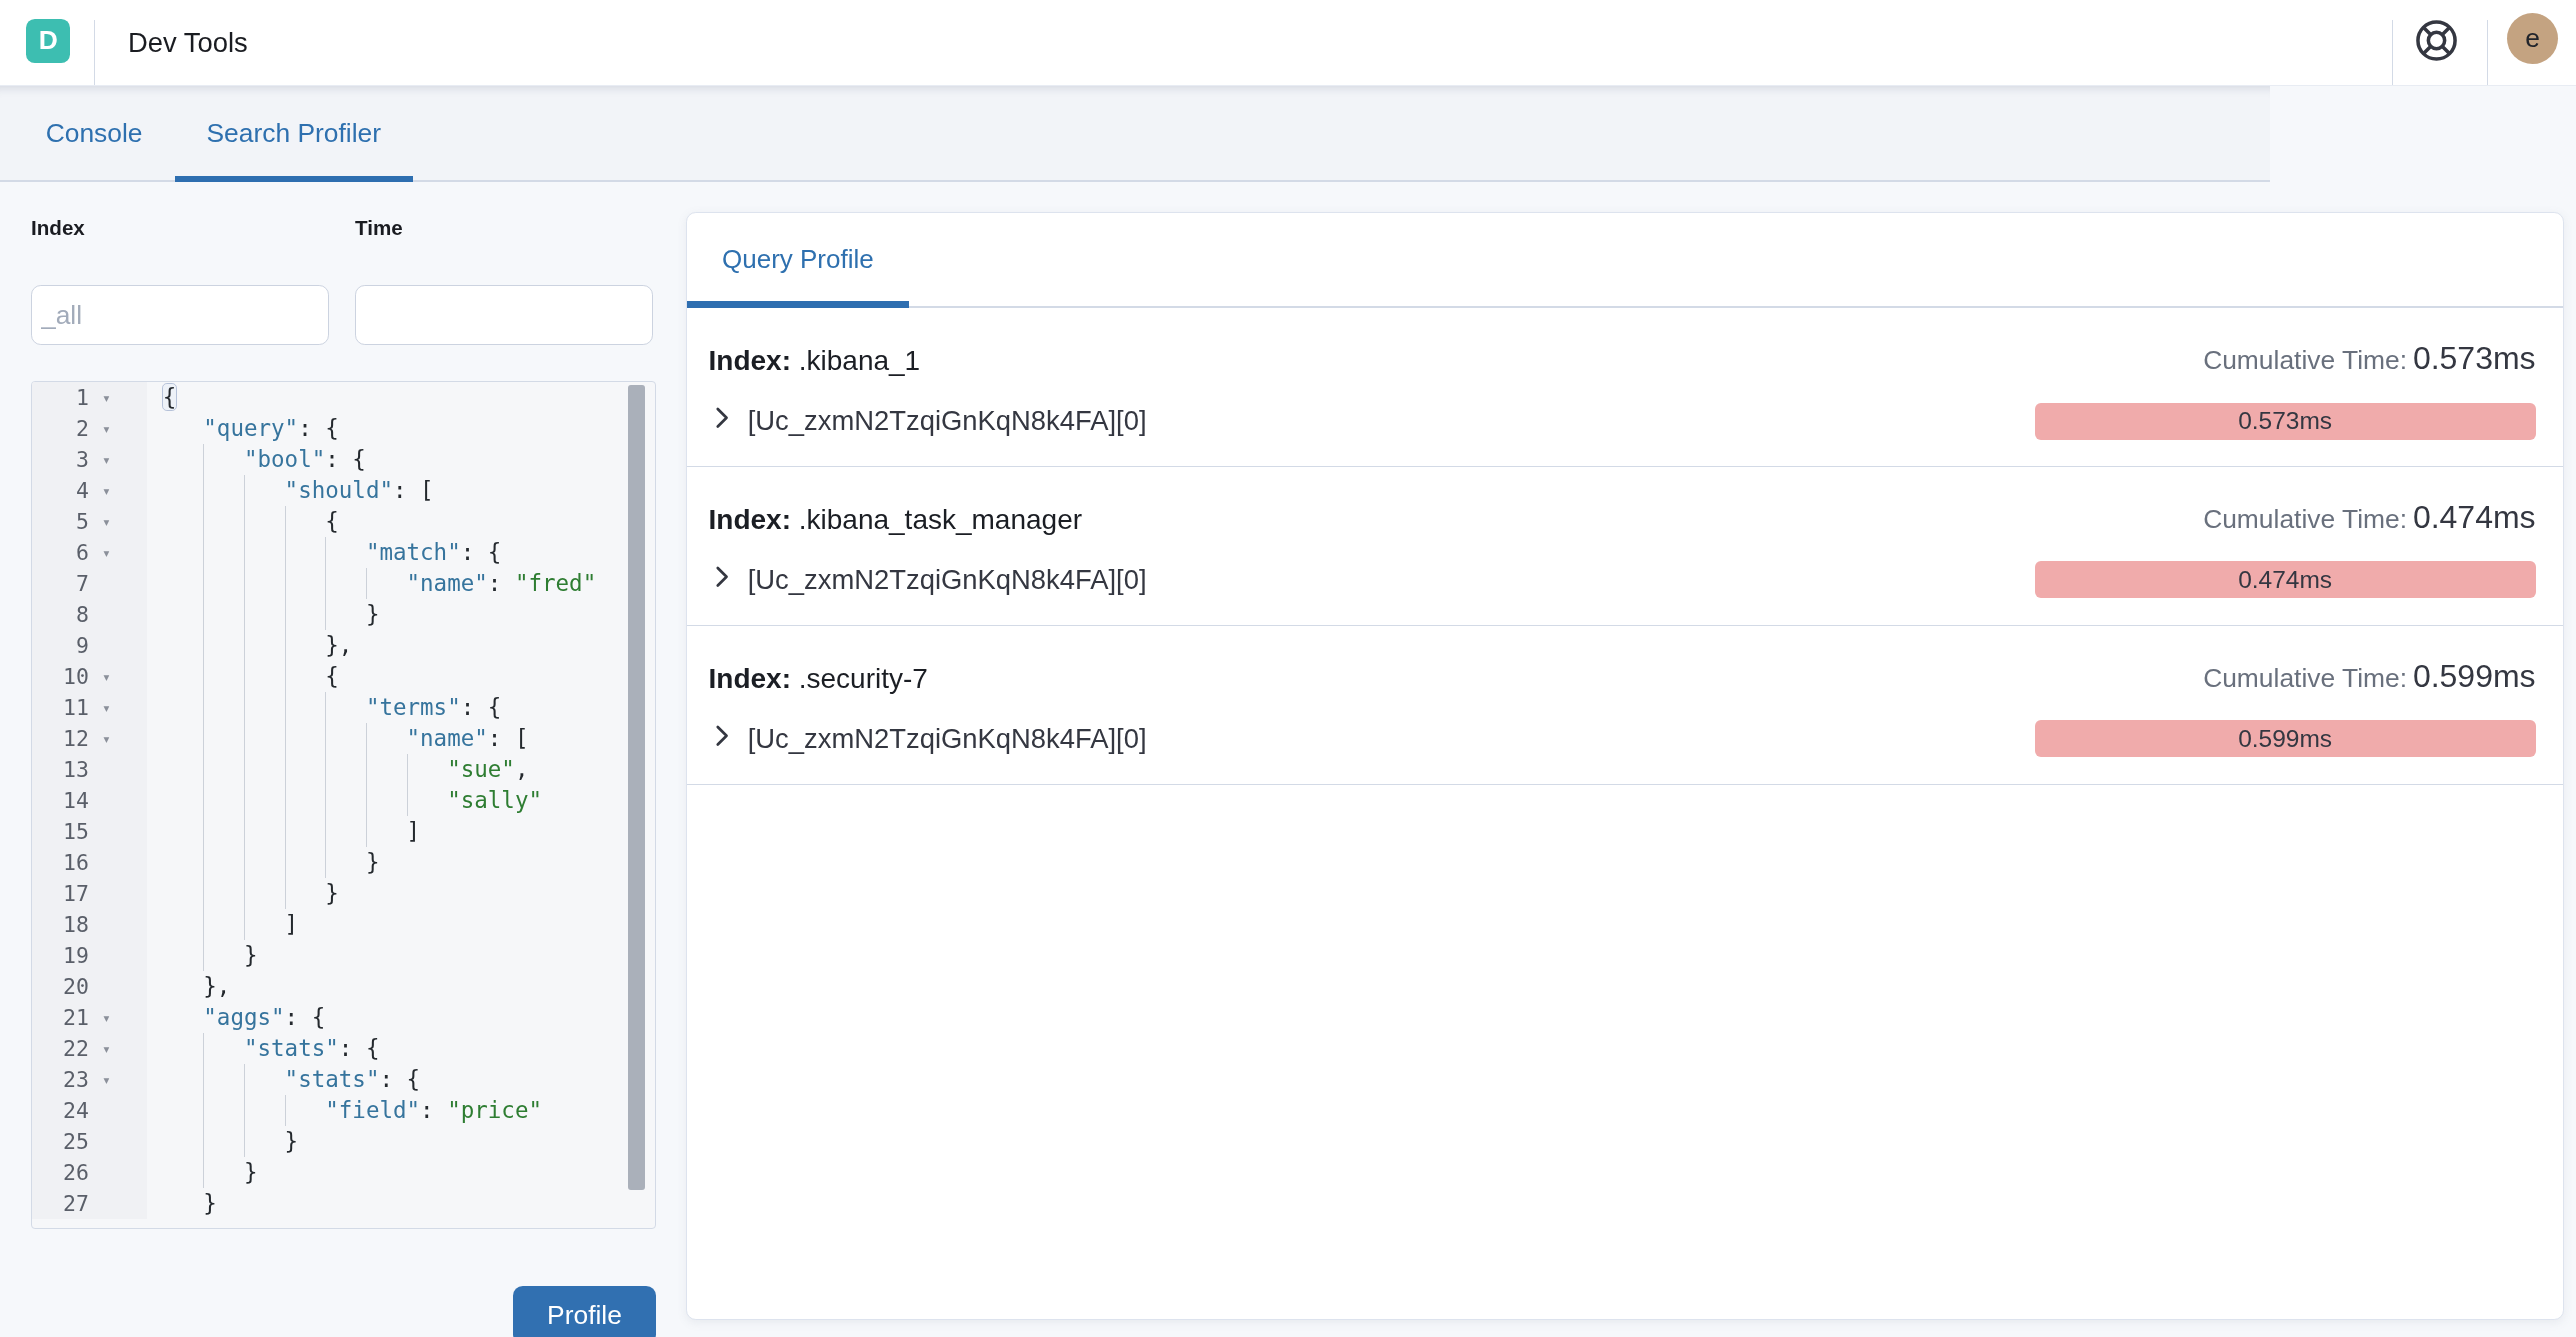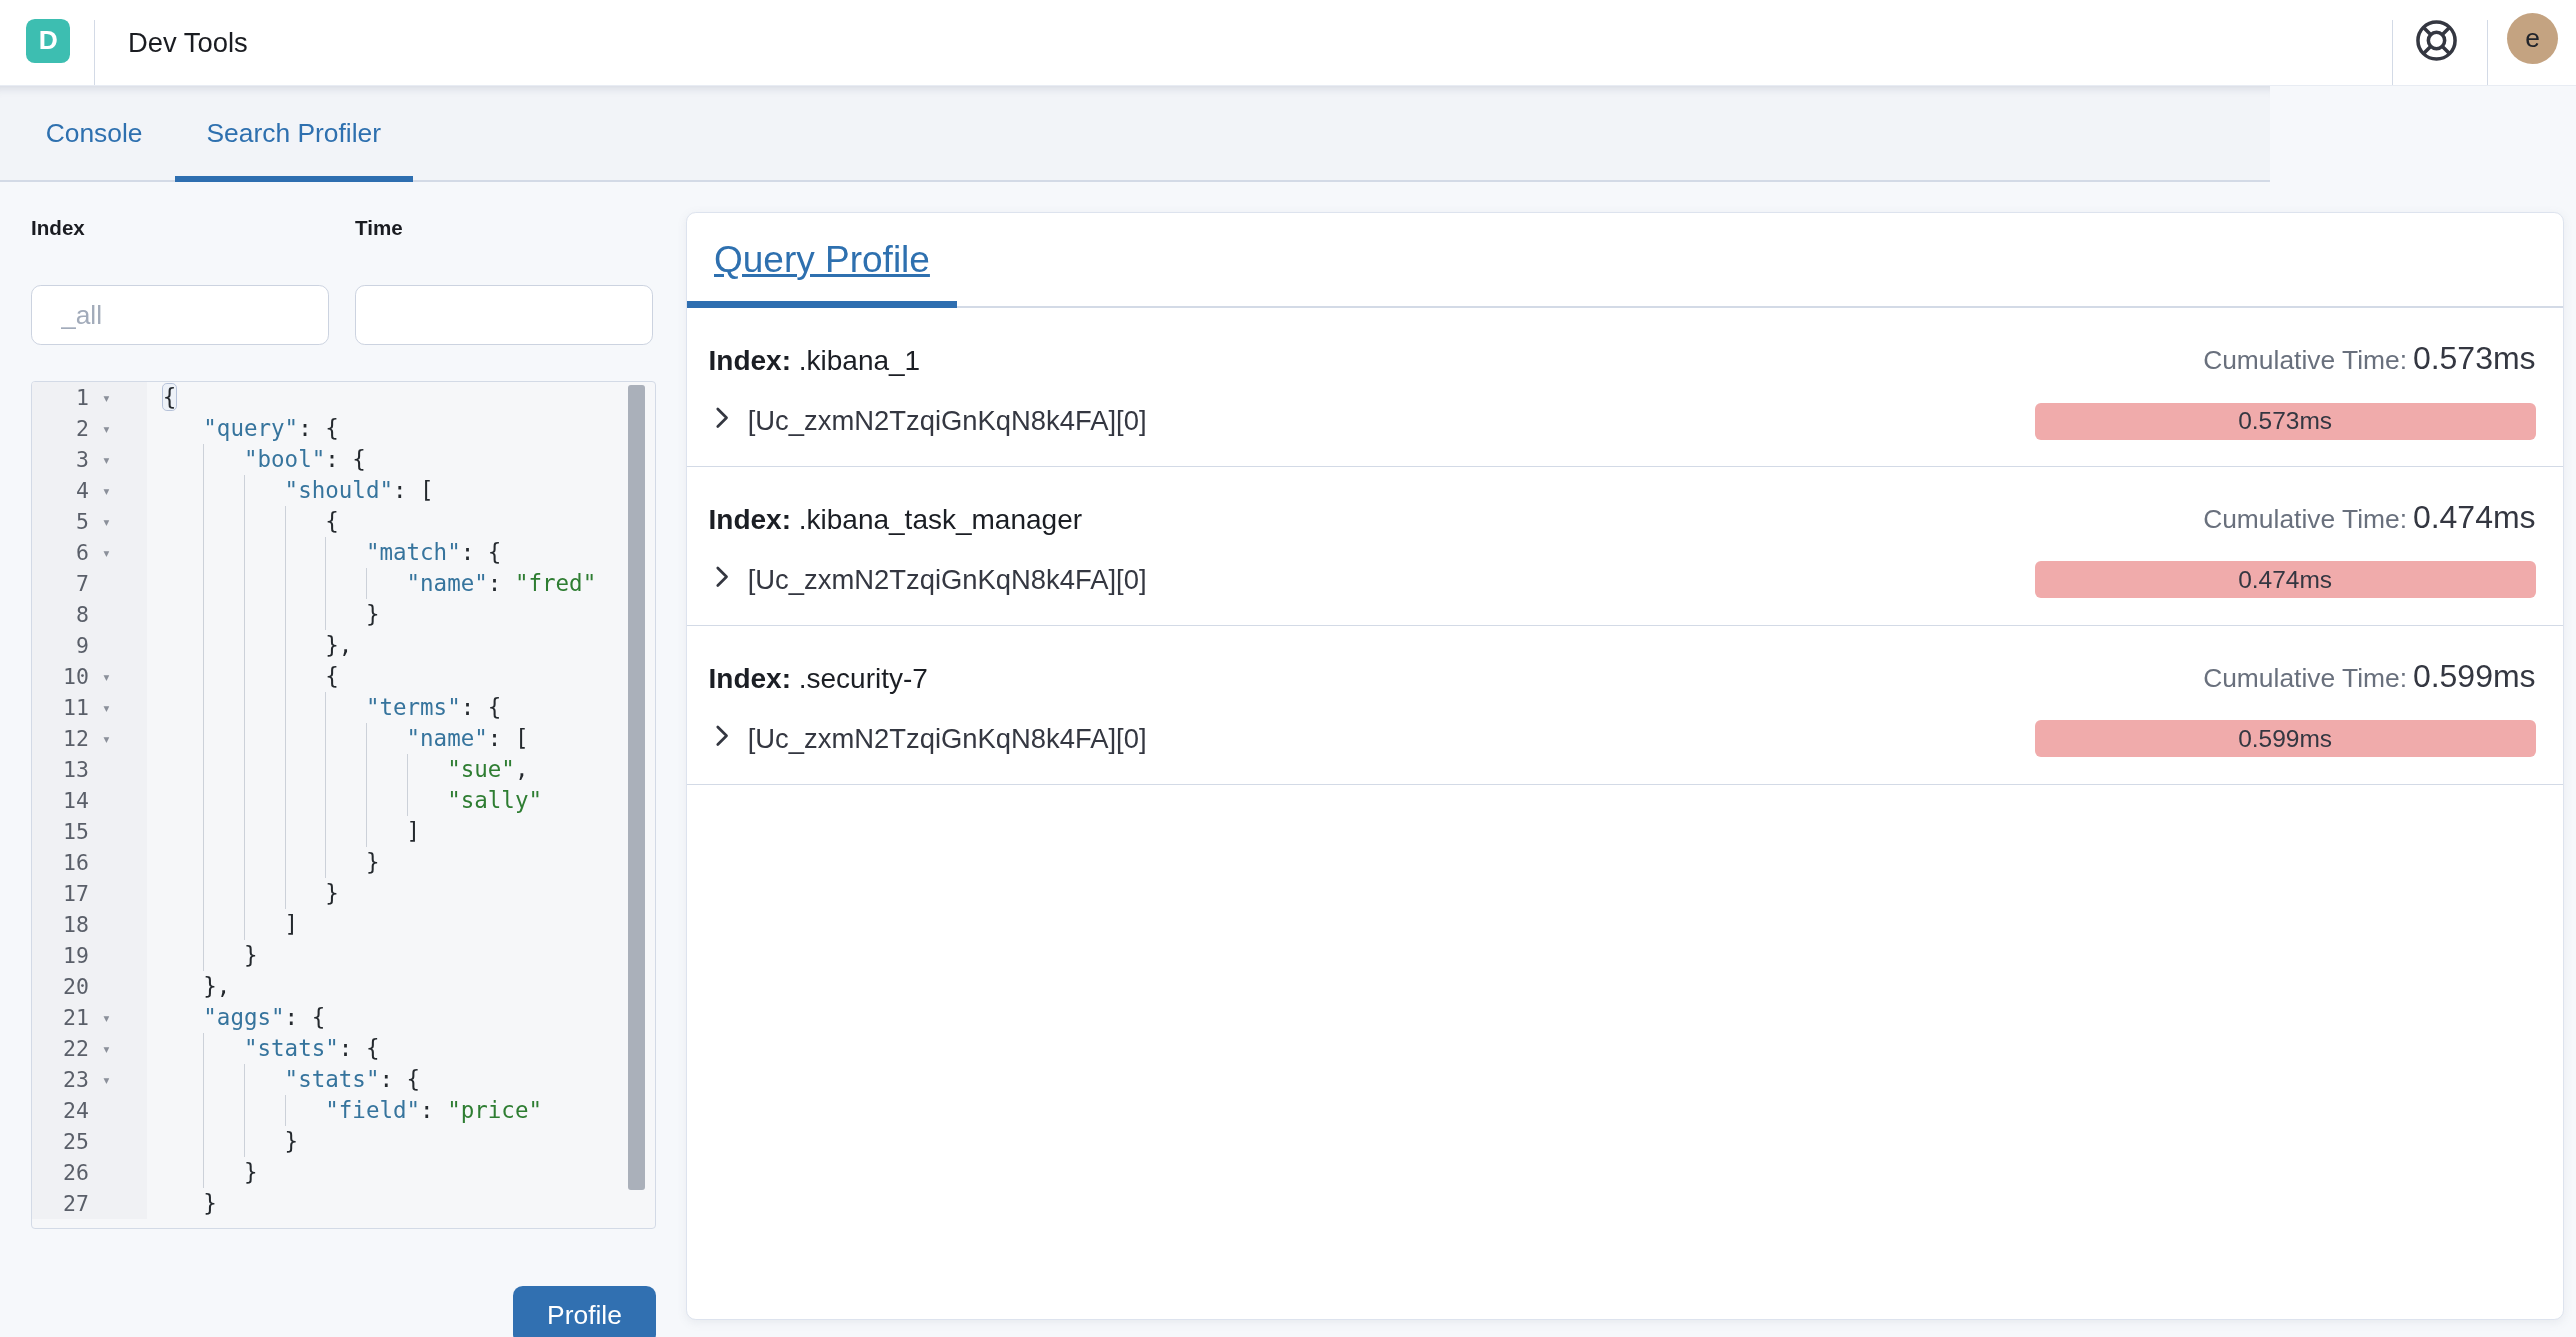--- a/index.html
+++ b/index.html
@@ -67,8 +67,8 @@
           border:1px solid #dde3ee; border-radius:9.8px;
           box-shadow:0 2.9px 9.8px rgba(105,116,141,.10); overflow:hidden; }
   .card-tabs { display:flex; height:95px; border-bottom:2px solid #d3dae6; }
-  .card-tab { position:relative; padding:0 27px; display:flex; align-items:center;
-              font-size:37px; font-weight:500; color:#343741; cursor:pointer;text-decoration:underline; }
+  .card-tab { position:relative; padding:0 35px; display:flex; align-items:center;
+              font-size:26px; font-weight:500; color:#343741; cursor:pointer; }
   .card-tab.active { color:#2e70af; }
   .card-tab.active::after { content:""; position:absolute; left:0; right:0; bottom:-2px; height:6.9px;
                             background:#2e6eb0; }

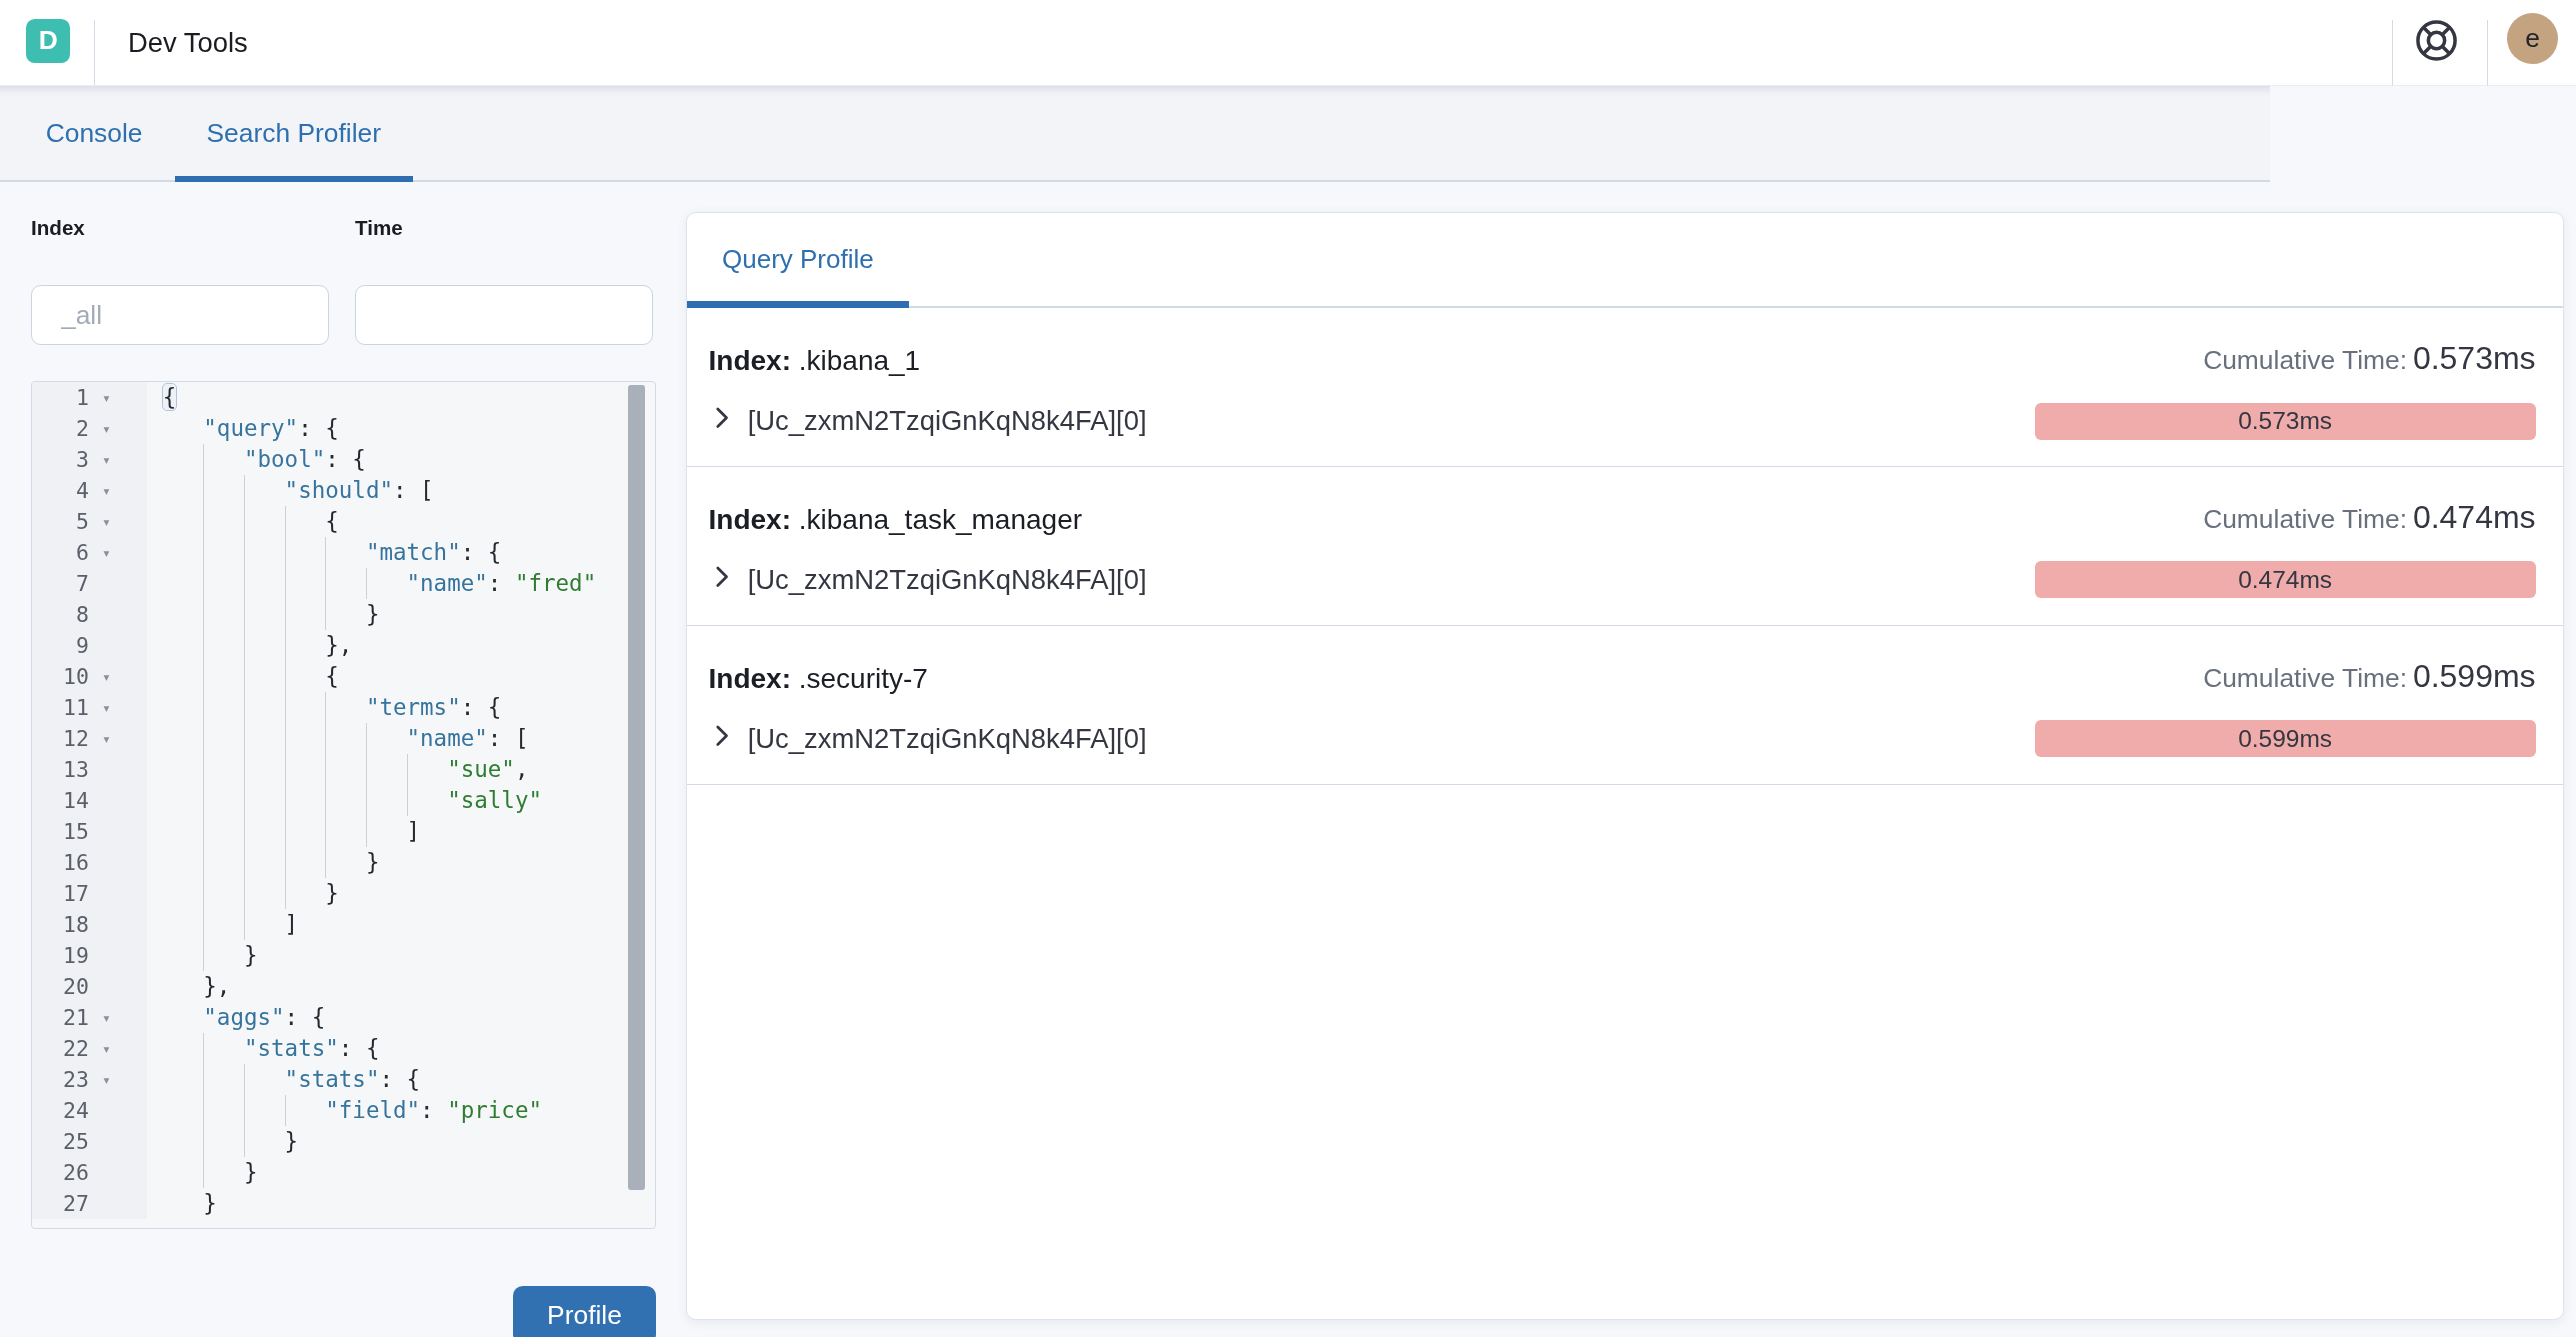--- a/index.html
+++ b/index.html
@@ -37,7 +37,7 @@
   .field-label { position:absolute; top:216px; font-size:20.6px; font-weight:700; color:#1a1c21; }
   .lbl-index { left:31px; } .lbl-type { left:355px; }
   .text-input { position:absolute; top:285px; width:298px; height:60px; background:#fff;
-                border:1px solid #ccd3e0; border-radius:9.8px; font-size:26.4px; padding:0 29px;
+                border:1px solid #ccd3e0; border-radius:9.8px; font-size:26.4px; padding:0 9px;
                 color:#343741; font-family:"Liberation Sans",sans-serif; outline:none; }
   .text-input::placeholder { color:#a2abba; opacity:1; }
   .in-index { left:31px; } .in-type { left:355px; }

